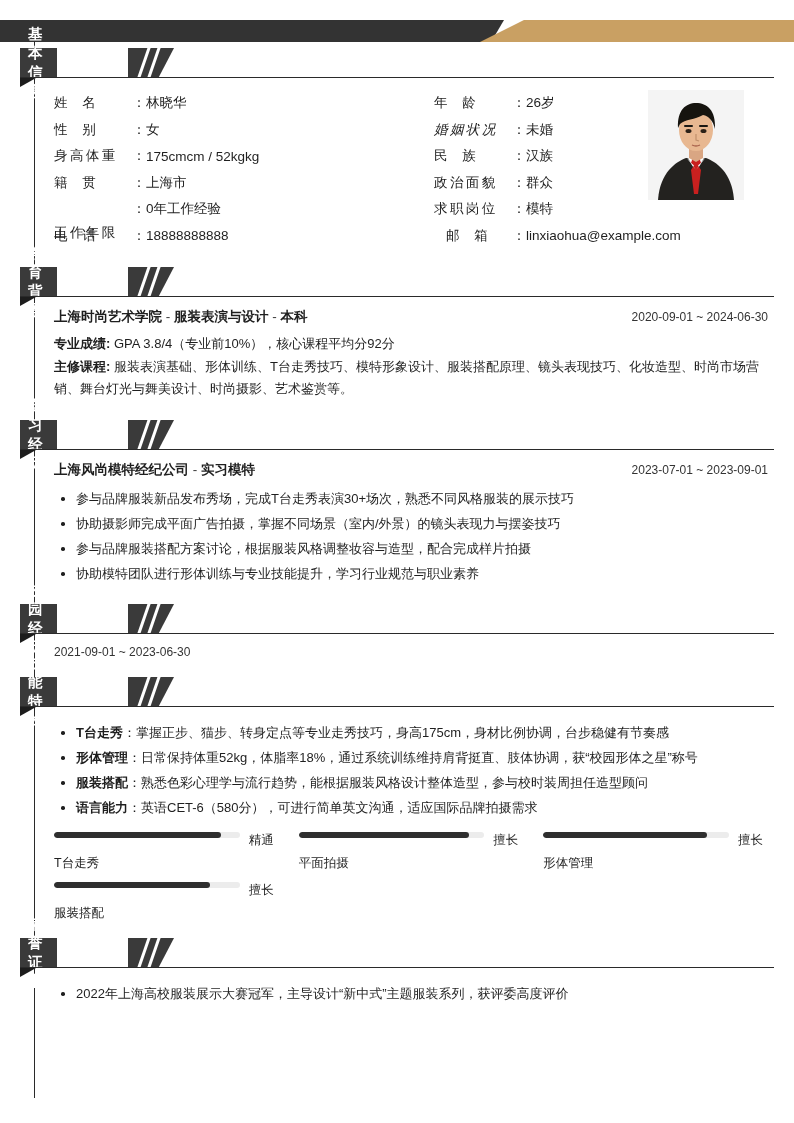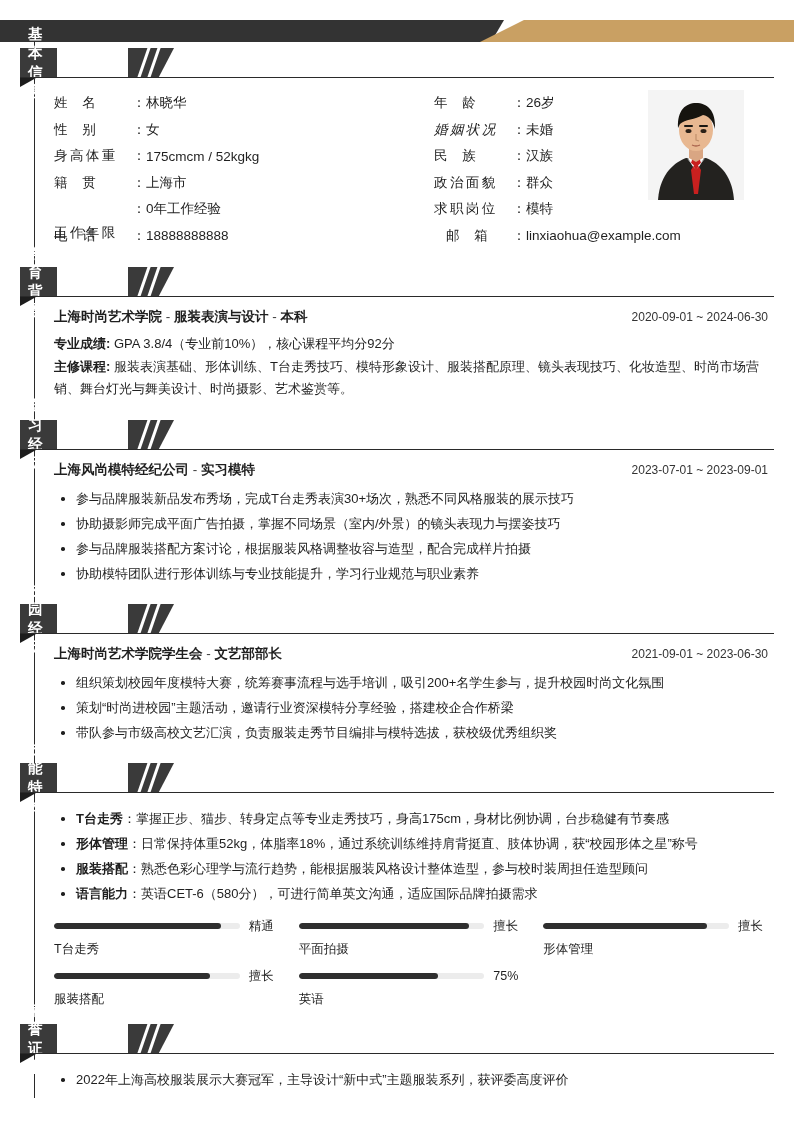--- a/index.html
+++ b/index.html
@@ -409,9 +409,6 @@
     </div>
     <div class="sec-body">
       <div class="entry-head">
-        <div class="entry-title">
-          <span>上海时尚艺术学院学生会</span><span class="sep"> - </span><span>文艺部部长</span>
-        </div>
         <div class="entry-date">2021-09-01 ~ 2023-06-30</div>
       </div>
       <ul class="bullets">

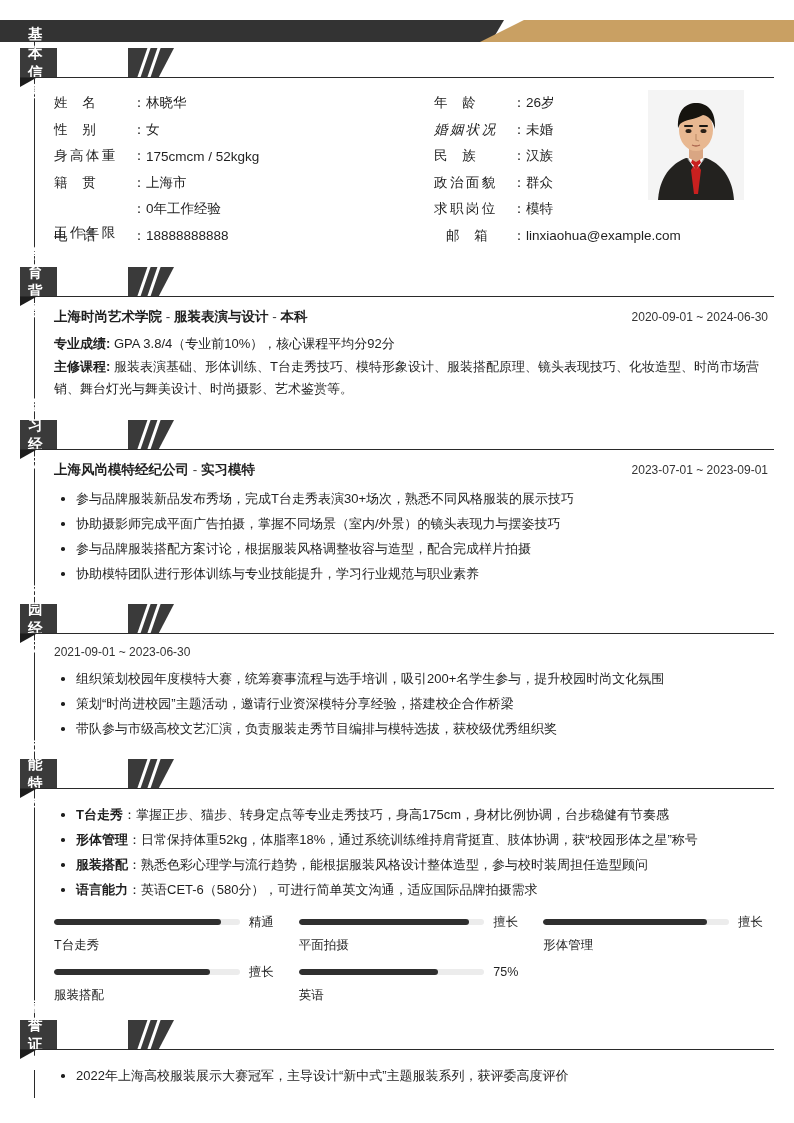--- a/index.html
+++ b/index.html
@@ -411,11 +411,6 @@
       <div class="entry-head">
         <div class="entry-date">2021-09-01 ~ 2023-06-30</div>
       </div>
-      <ul class="bullets">
-        <li>组织策划校园年度模特大赛，统筹赛事流程与选手培训，吸引200+名学生参与，提升校园时尚文化氛围</li>
-        <li>策划“时尚进校园”主题活动，邀请行业资深模特分享经验，搭建校企合作桥梁</li>
-        <li>带队参与市级高校文艺汇演，负责服装走秀节目编排与模特选拔，获校级优秀组织奖</li>
-      </ul>
     </div>
   </div>
 

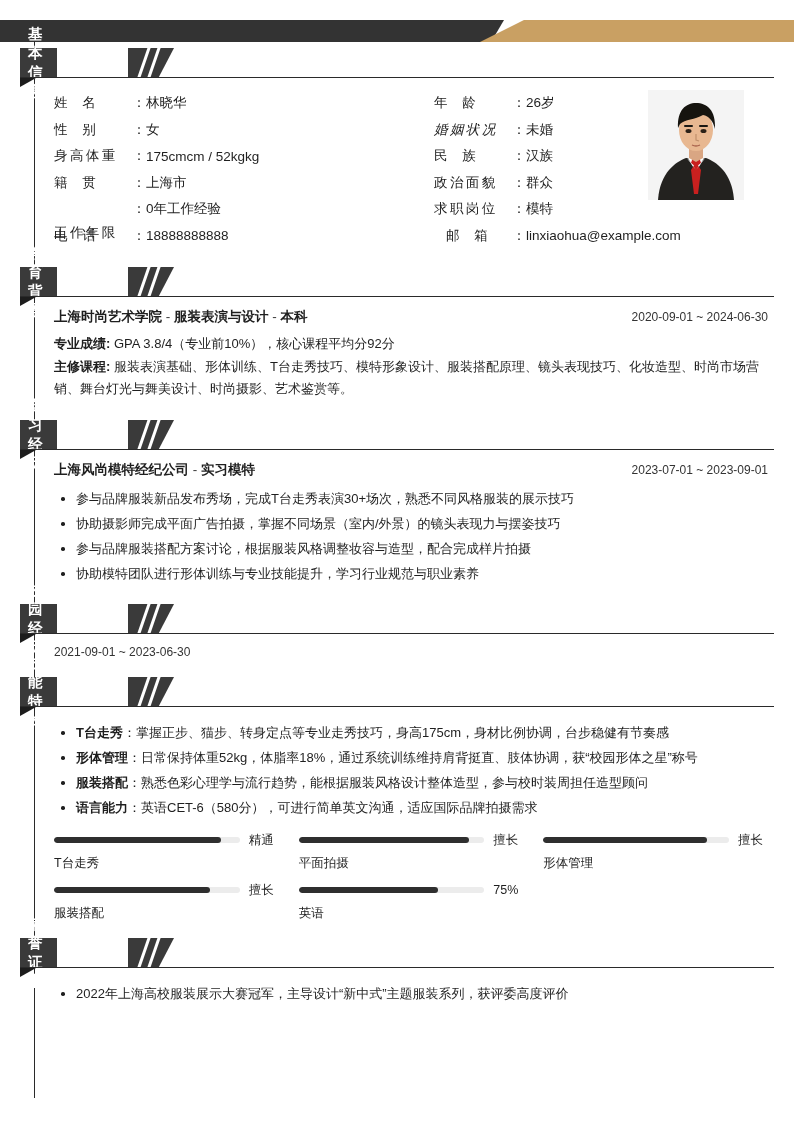--- a/index.html
+++ b/index.html
@@ -195,7 +195,7 @@
   .bar-cell { padding-bottom: 6px; }
   .bar-top {
     display: flex;
-    align-items: center;
+    align-items: flex-start;
     gap: 9px;
     height: 16px;
   }

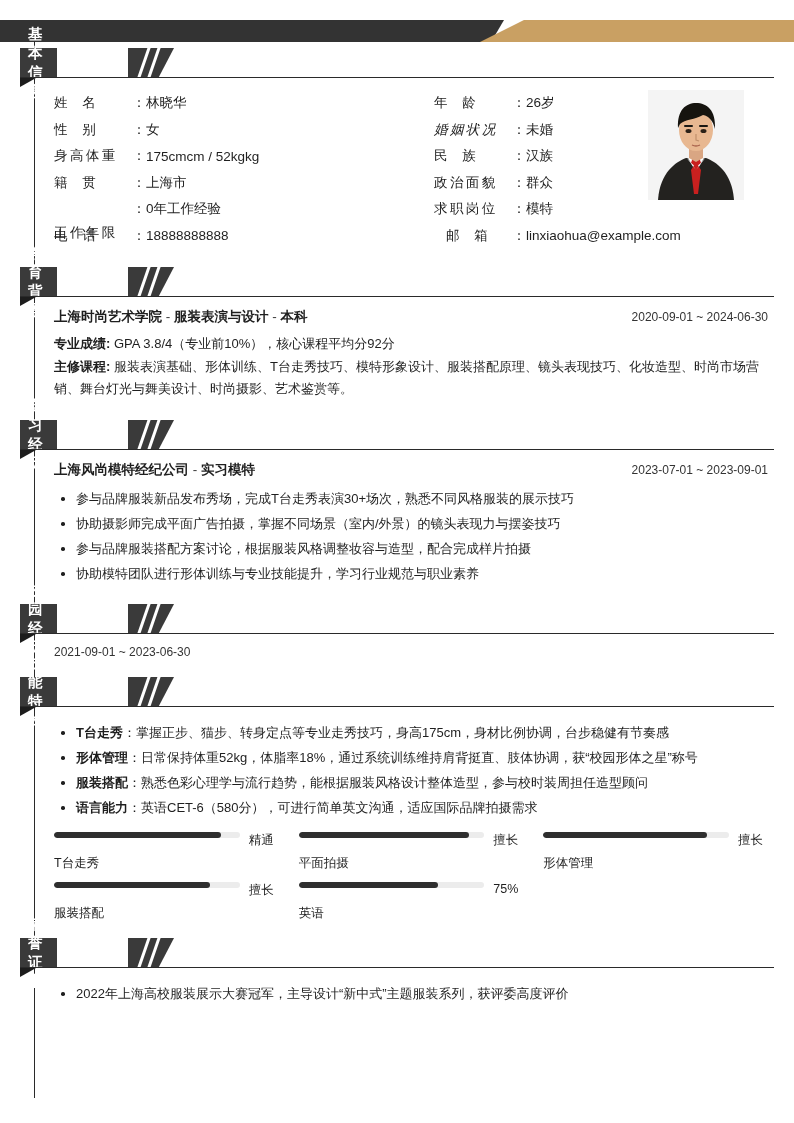--- a/index.html
+++ b/index.html
@@ -468,15 +468,6 @@
           </div>
           <div class="bar-name">服装搭配</div>
         </div>
-        <div class="bar-cell">
-          <div class="bar-top">
-            <div class="bar-track">
-                <div class="bar-fill" style="width: 75%;"></div>
-              </div>
-            <div class="bar-level">75%</div>
-          </div>
-          <div class="bar-name">英语</div>
-        </div>
         <div class="bar-cell"></div>
       </div>
     </div>

